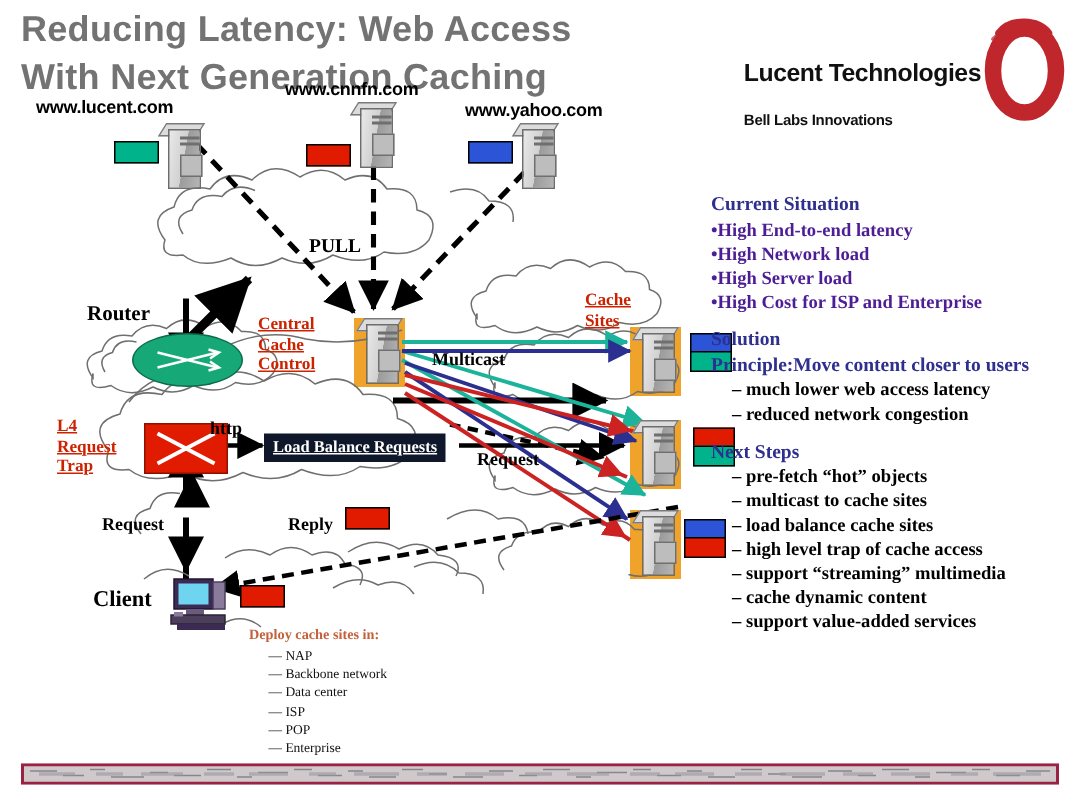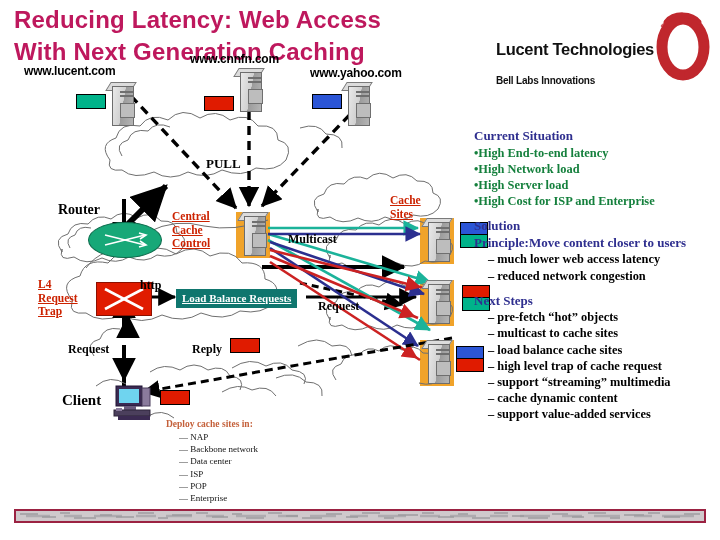--- a/index.html
+++ b/index.html
@@ -14,7 +14,7 @@
     position:absolute;left:14px;top:4px;width:430px;
     font-family:"Liberation Sans", sans-serif;
     font-weight:bold;font-size:24px;line-height:1.32;
-    color:#be185d;letter-spacing:0.2px;
+    color:#737373;letter-spacing:0.2px;
   }
   .title .l2{display:block;}
 

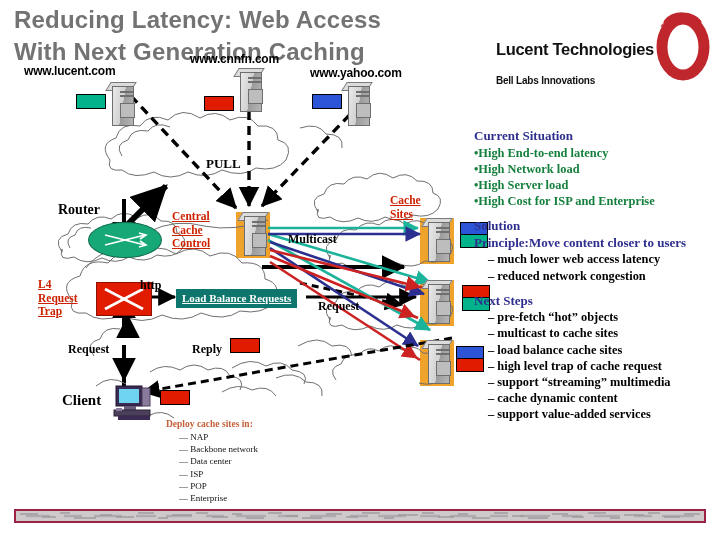--- a/index.html
+++ b/index.html
@@ -80,7 +80,7 @@
   
   .rcol{position:absolute;left:474px;top:128px;width:244px;}
   .head{color:#2f2f8f;font-weight:bold;font-size:13px;line-height:1.28;}
-  .bul{color:#15803d;font-weight:bold;font-size:12.4px;line-height:1.30;white-space:nowrap;}
+  .bul{color:#4c1d95;font-weight:bold;font-size:12.4px;line-height:1.30;white-space:nowrap;}
   .sub{color:#000;font-weight:bold;font-size:12.4px;line-height:1.30;padding-left:14px;white-space:nowrap;}
   .gap{height:9px;}
 

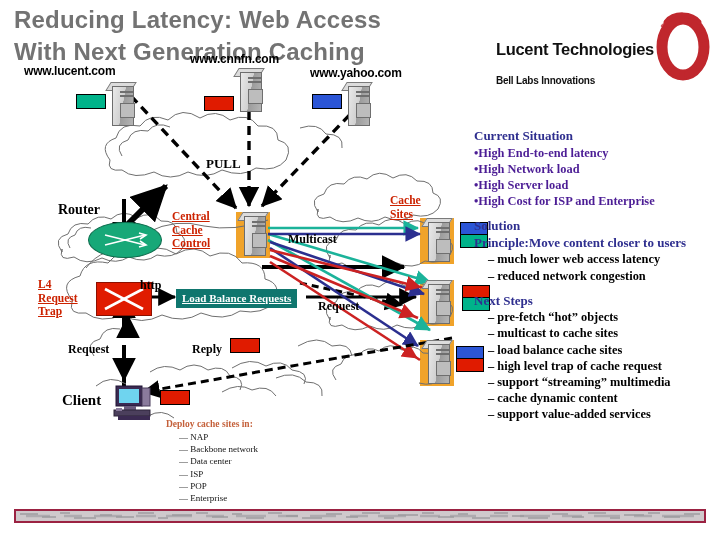--- a/index.html
+++ b/index.html
@@ -72,7 +72,7 @@
 
   
   .lbbox{
-    position:absolute;background:#0f766e;color:#fff;font-weight:bold;
+    position:absolute;background:#0f172a;color:#fff;font-weight:bold;
     font-size:11px;text-decoration:underline;text-align:center;
     padding:3px 6px 4px;white-space:nowrap;
   }

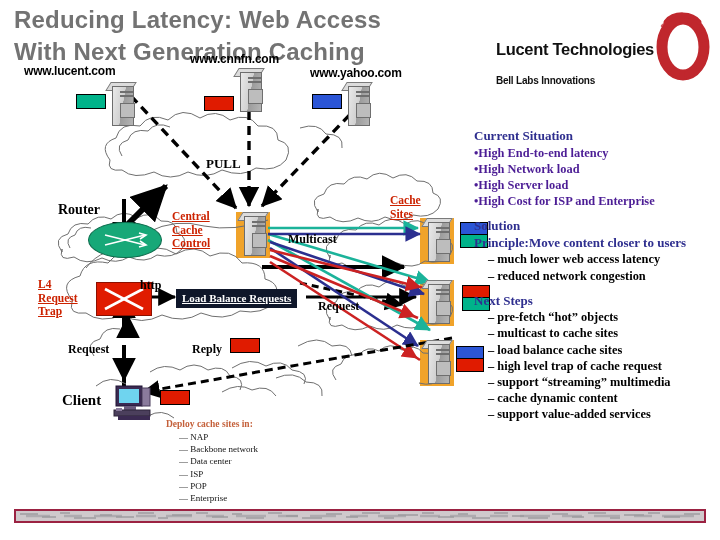--- a/index.html
+++ b/index.html
@@ -408,7 +408,7 @@
       <div class="sub">– pre-fetch “hot” objects</div>
       <div class="sub">– multicast to cache sites</div>
       <div class="sub">– load balance cache sites</div>
-      <div class="sub">– high level trap of cache request</div>
+      <div class="sub">– high level trap of cache access</div>
       <div class="sub">– support “streaming” multimedia</div>
       <div class="sub"> – cache dynamic content</div>
       <div class="sub"> – support value-added services</div>

